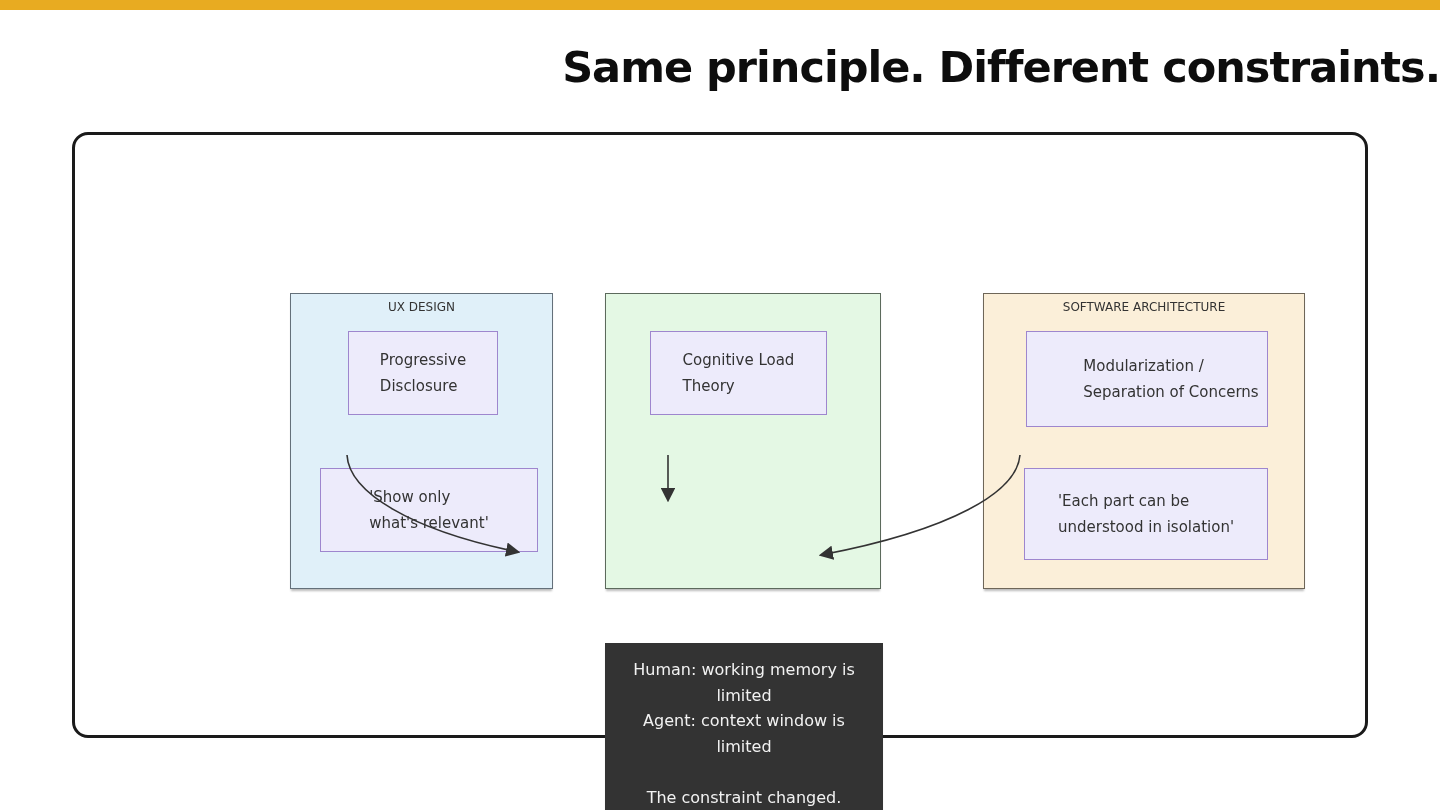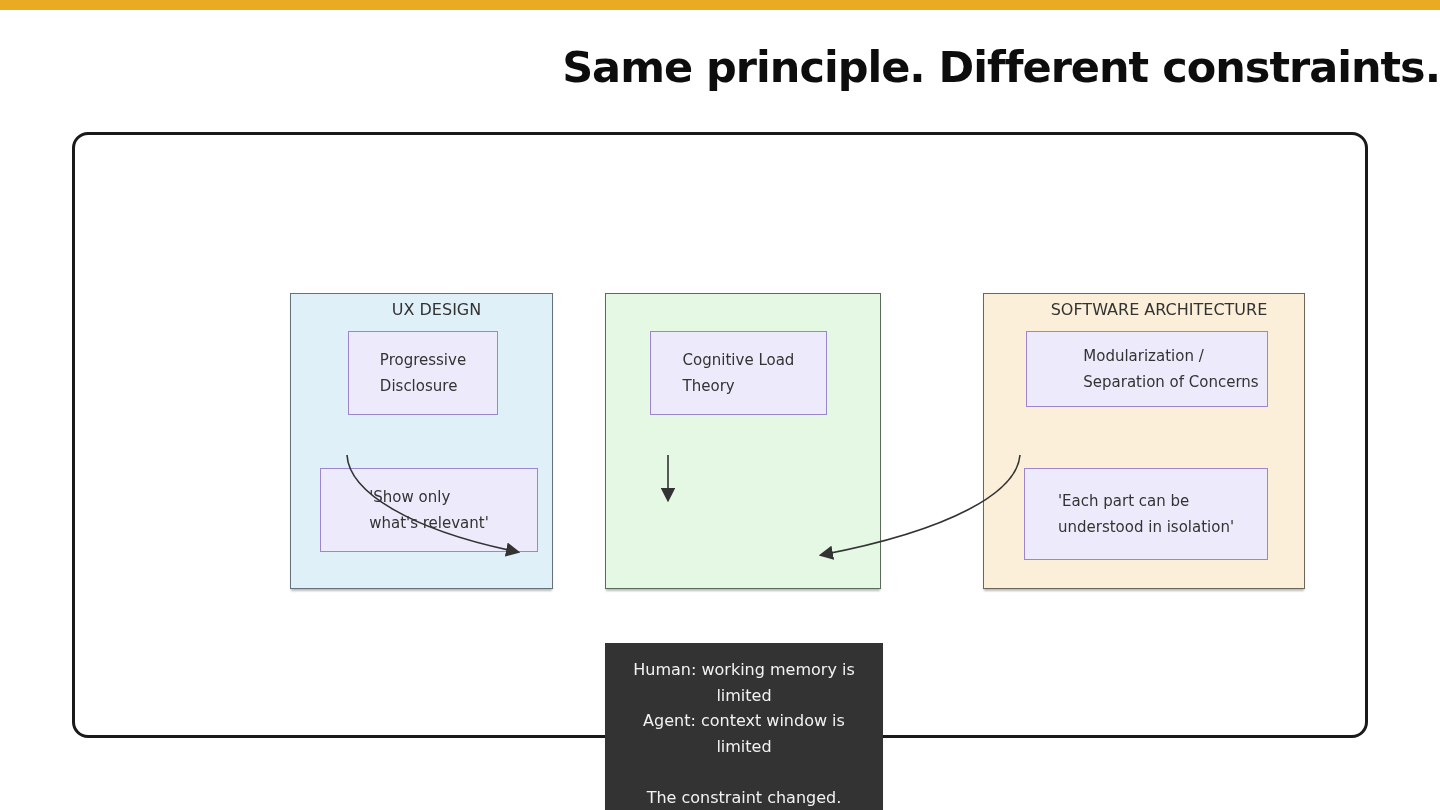--- a/index.html
+++ b/index.html
@@ -54,9 +54,8 @@
     left: 0; top: 6px;
     width: 100%;
     text-align: center;
-    font-size: 16px;
+    font-size: 12px;
     color: #333333;
-    margin-left: 15px;
   }
   .card {
     position: absolute;

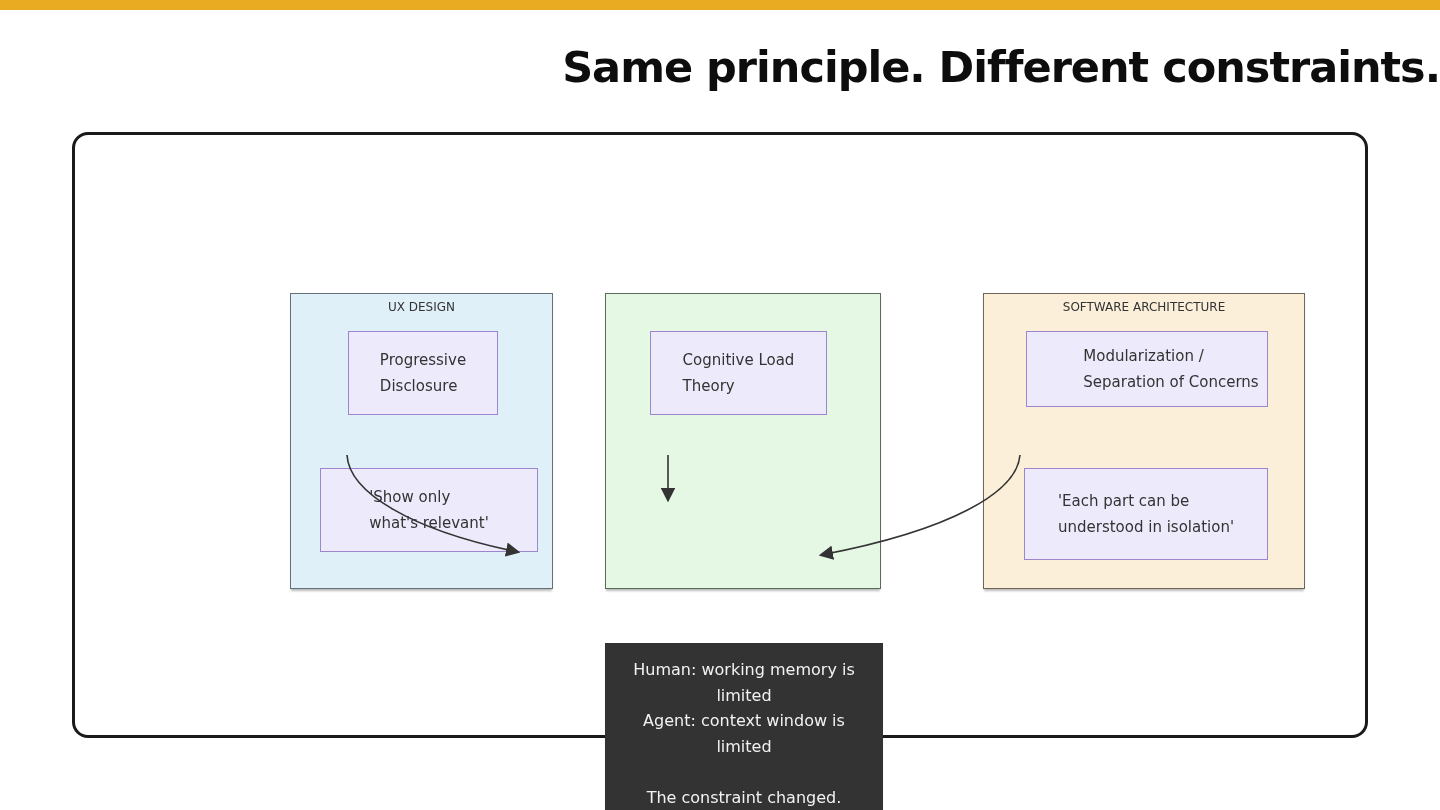--- a/index.html
+++ b/index.html
@@ -75,7 +75,7 @@
   .card-ux2 { left: 29px; top: 174px; width: 218px; height: 84px; }
   .card-cog1 { left: 44px; top: 37px;  width: 177px; height: 84px; }
   .card-cog2 { left: 40px; top: 174px; width: 197px; height: 84px; }
-  .card-sw1 { left: 42px; top: 37px;  width: 242px; height: 76px; padding-left: 48px; }
+  .card-sw1 { left: 42px; top: 37px;  width: 242px; height: 96px; padding-left: 48px; }
   .card-sw2 { left: 40px; top: 174px; width: 244px; height: 92px; }
   .dark-box {
     position: absolute;

